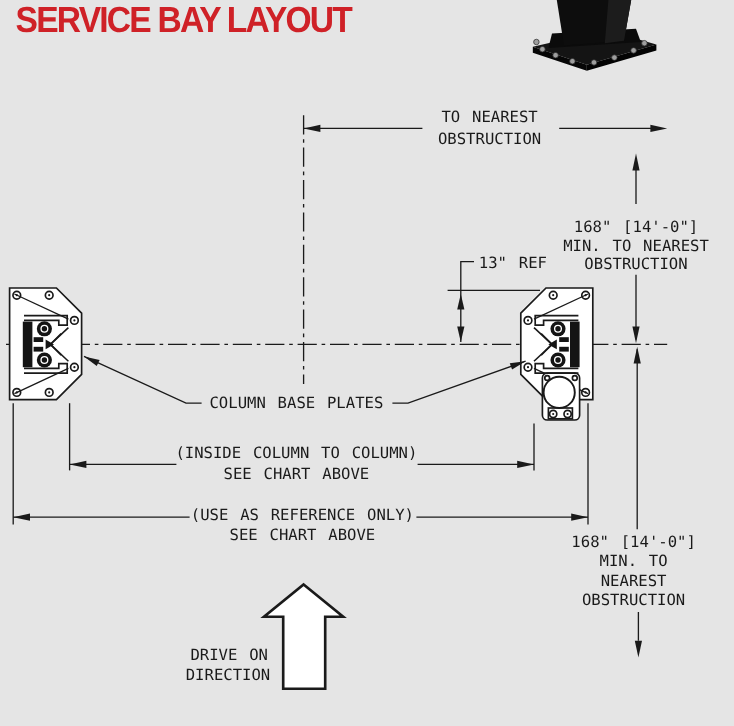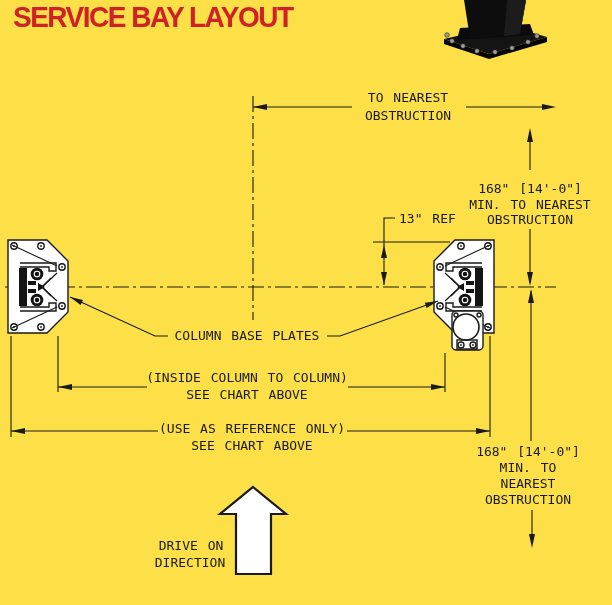--- a/index.html
+++ b/index.html
@@ -3,7 +3,7 @@
 <meta charset="utf-8">
 <style>
   html,body{margin:0;padding:0;background:#fff;}
-  #canvas{position:relative;width:612px;height:605px;background:#fde047;overflow:hidden;
+  #canvas{position:relative;width:612px;height:605px;background:#e5e5e5;overflow:hidden;
           font-family:"DejaVu Sans Mono", monospace;}
   #title{position:absolute;left:13px;top:0px;
          font-family:"Liberation Sans", sans-serif;

